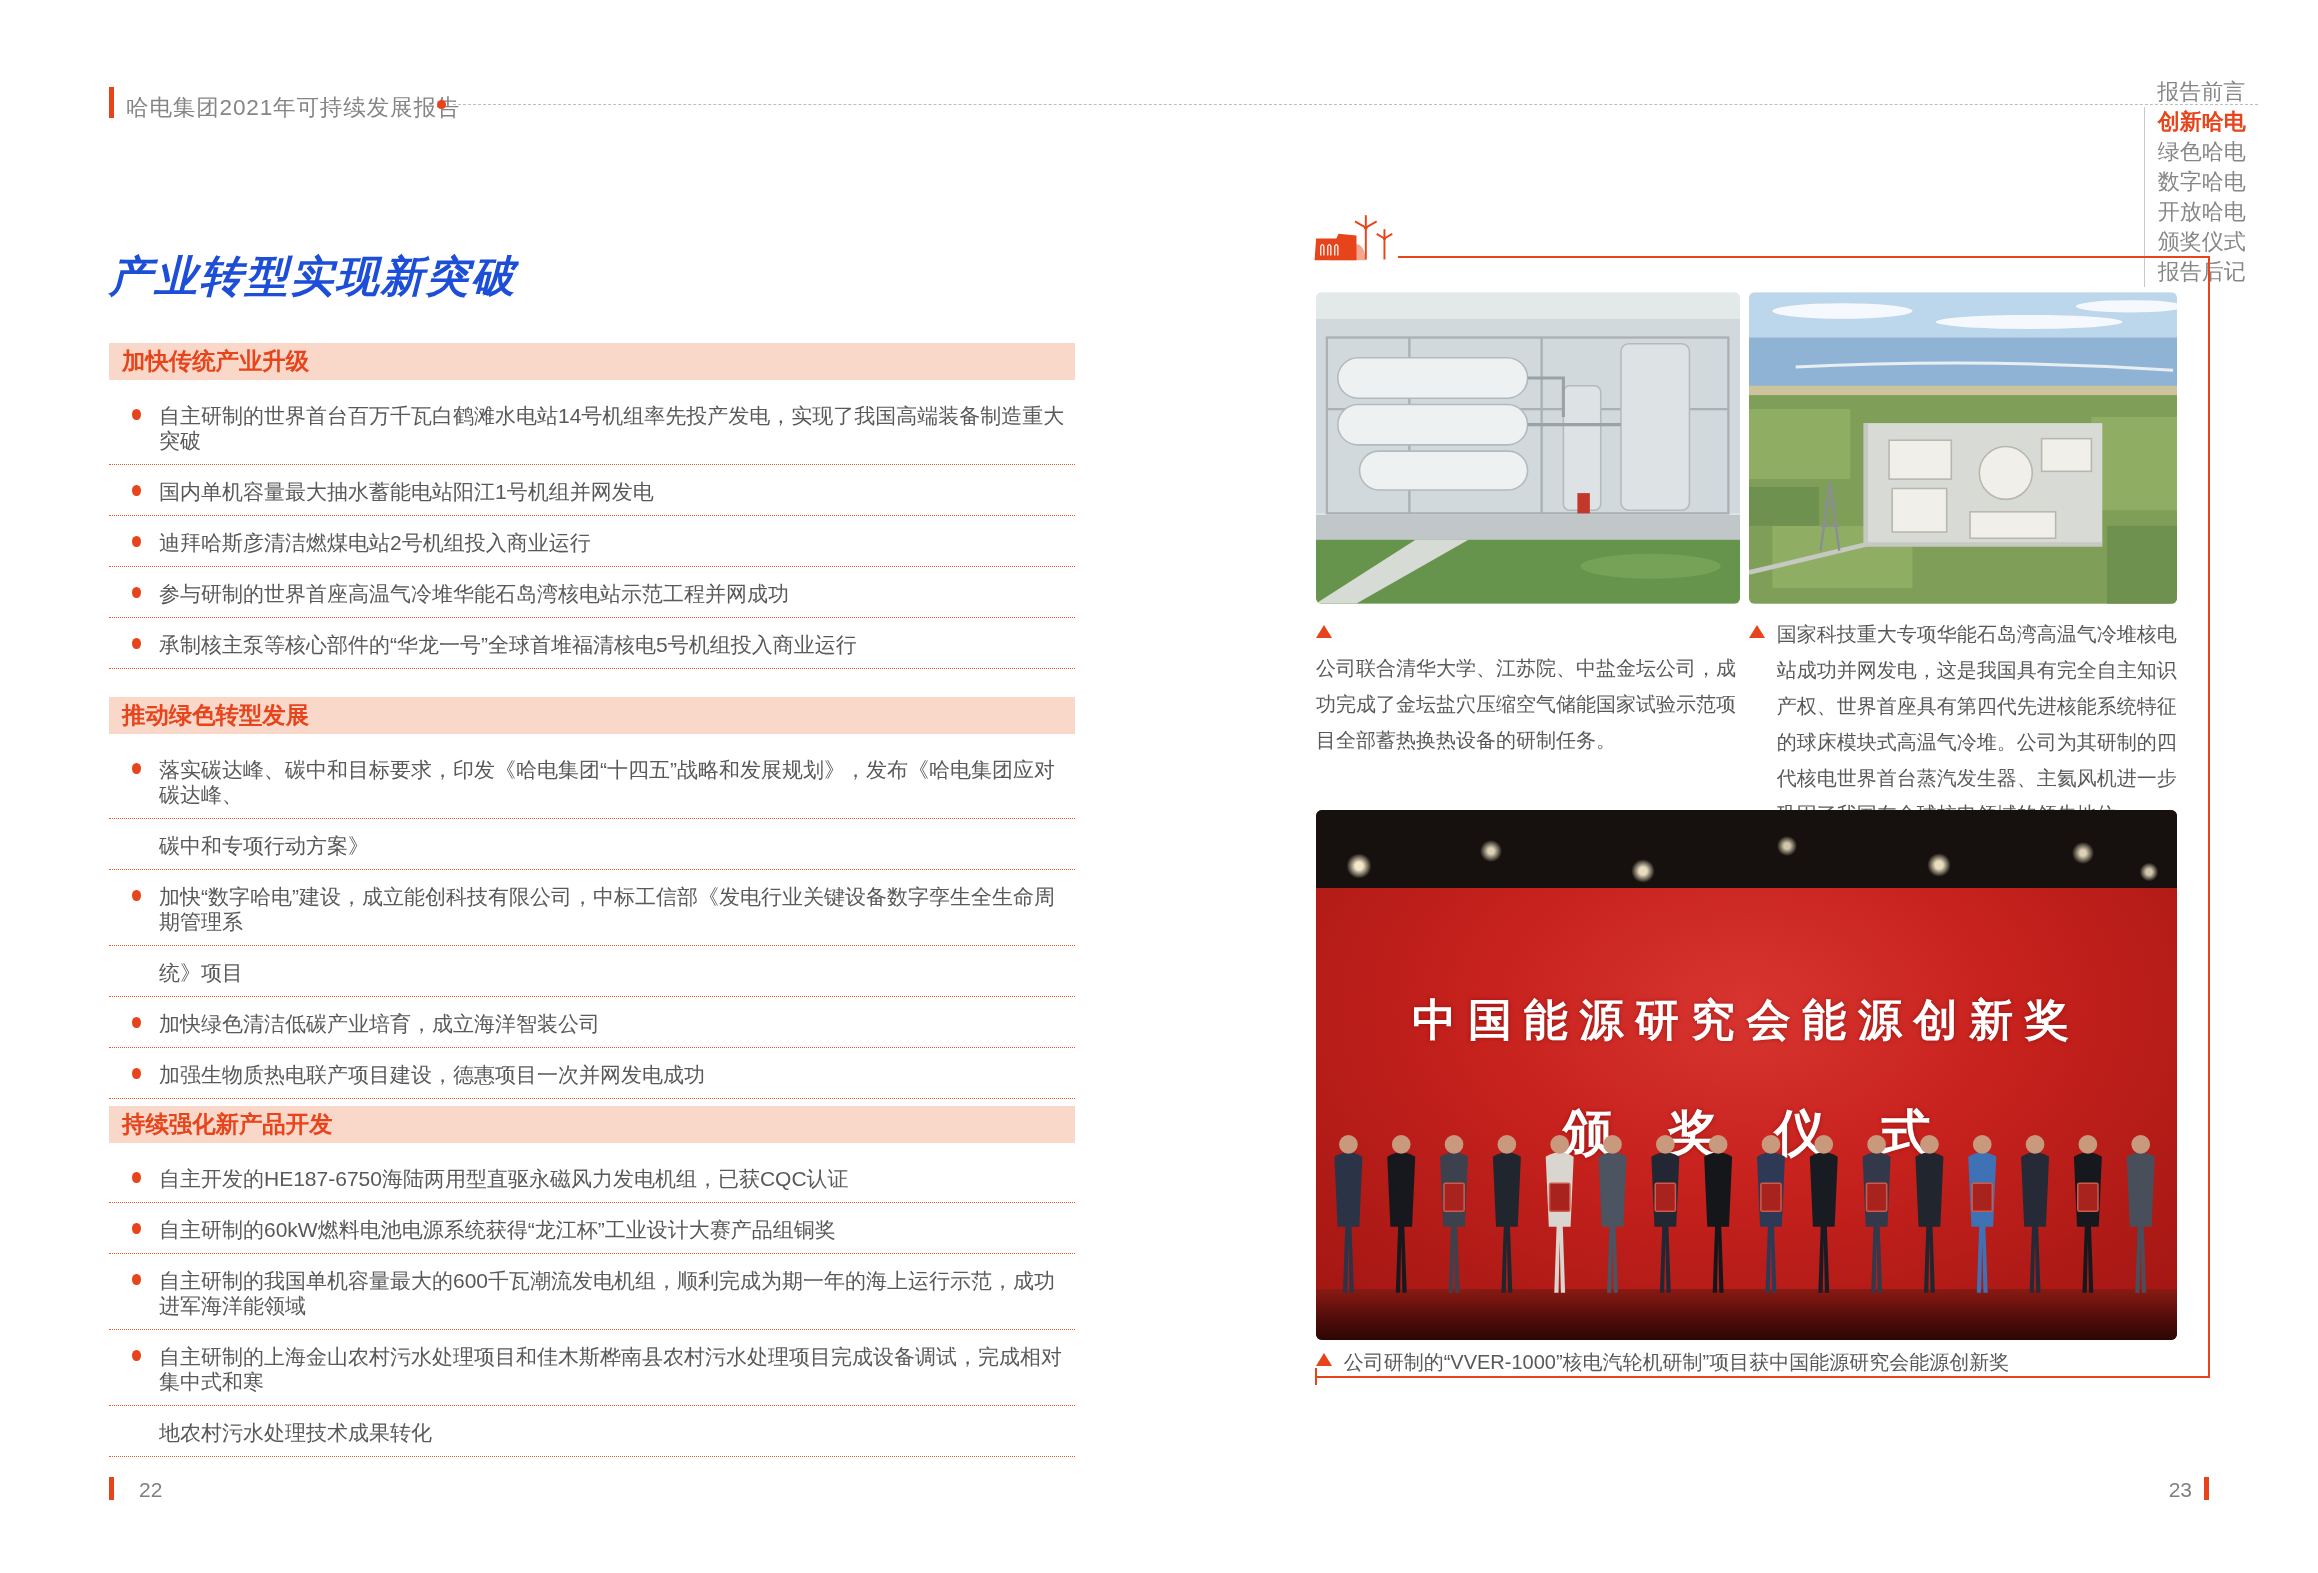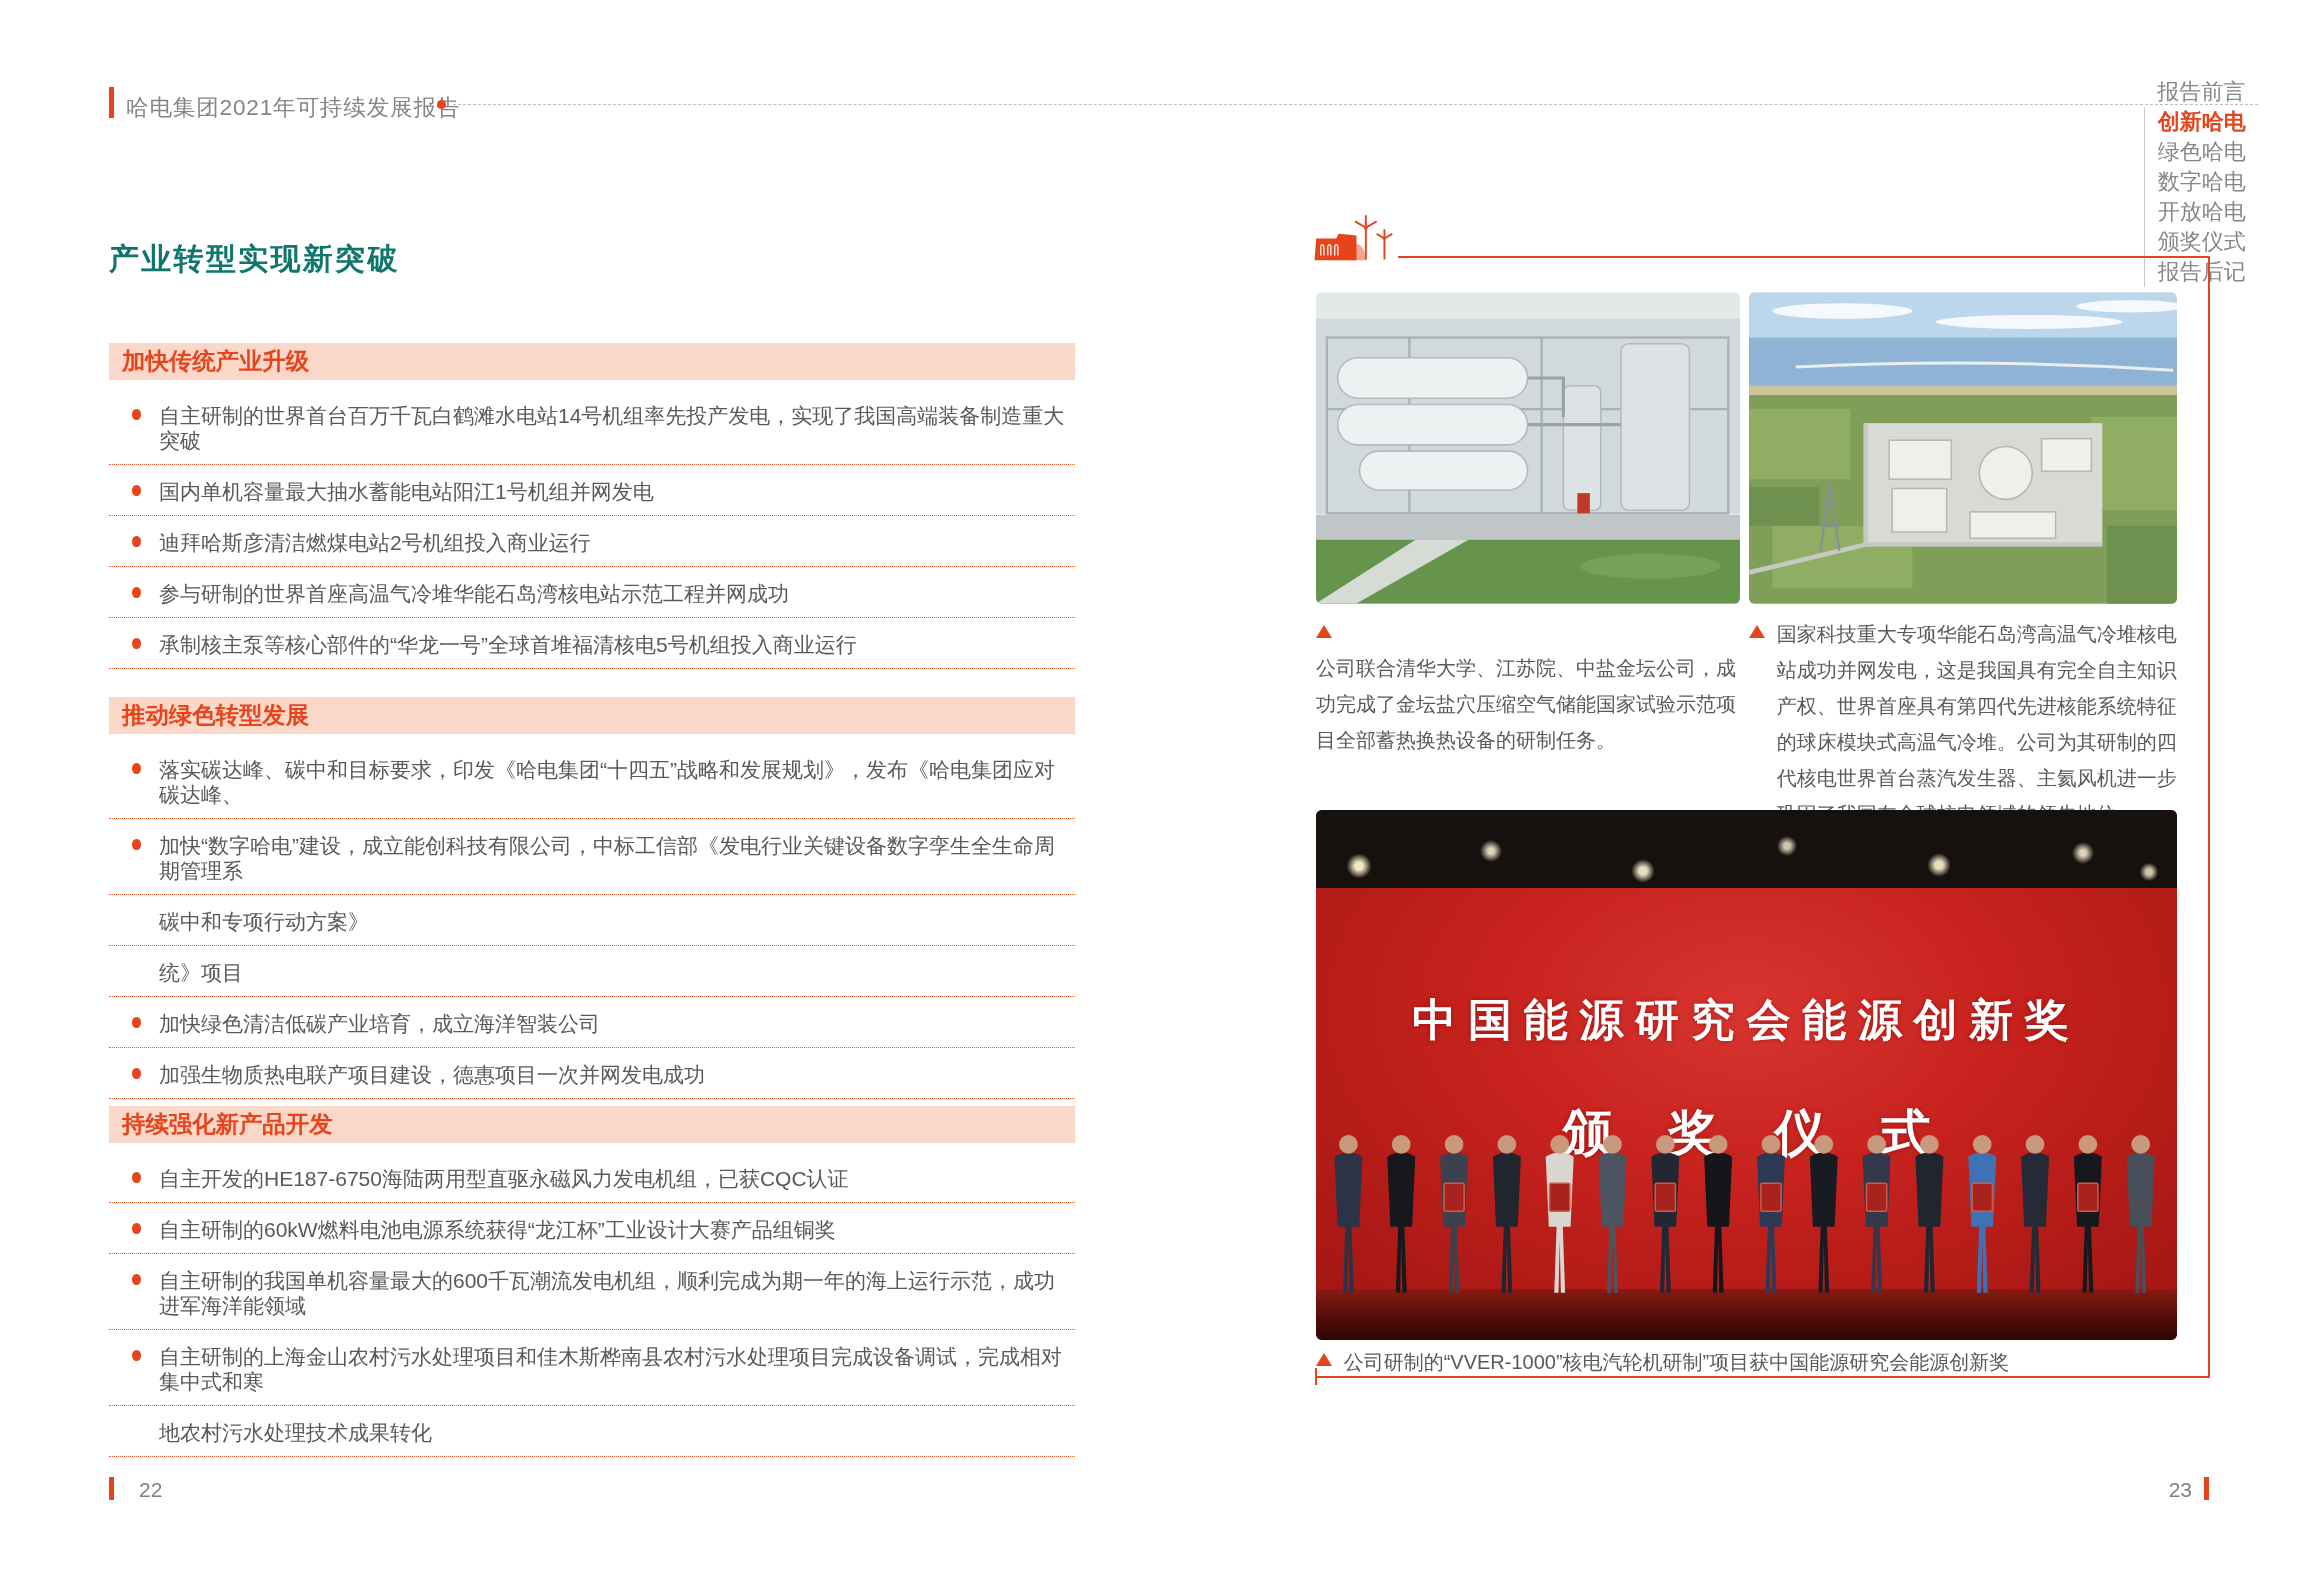--- a/index.html
+++ b/index.html
@@ -17,7 +17,7 @@
   .h-nav .nav-item.active{color:#e8441b;font-weight:bold;}
 
   
-  .page-title{position:absolute;left:109px;top:219px;font-size:30px;font-weight:bold;color:#0f766e;letter-spacing:2.3px;}
+  .page-title{position:absolute;left:109px;top:219px;font-size:43px;font-weight:bold;color:#1d4ed8;letter-spacing:2.3px;font-style:italic;}
   .section{position:absolute;left:109px;width:966px;}
   .sec-1{top:343px;} .sec-2{top:697px;} .sec-3{top:1106px;}
   .sec-bar{height:37px;line-height:37px;background:#f9d7c9;color:#e8441b;font-size:23.4px;font-weight:bold;padding-left:13px;box-sizing:border-box;}

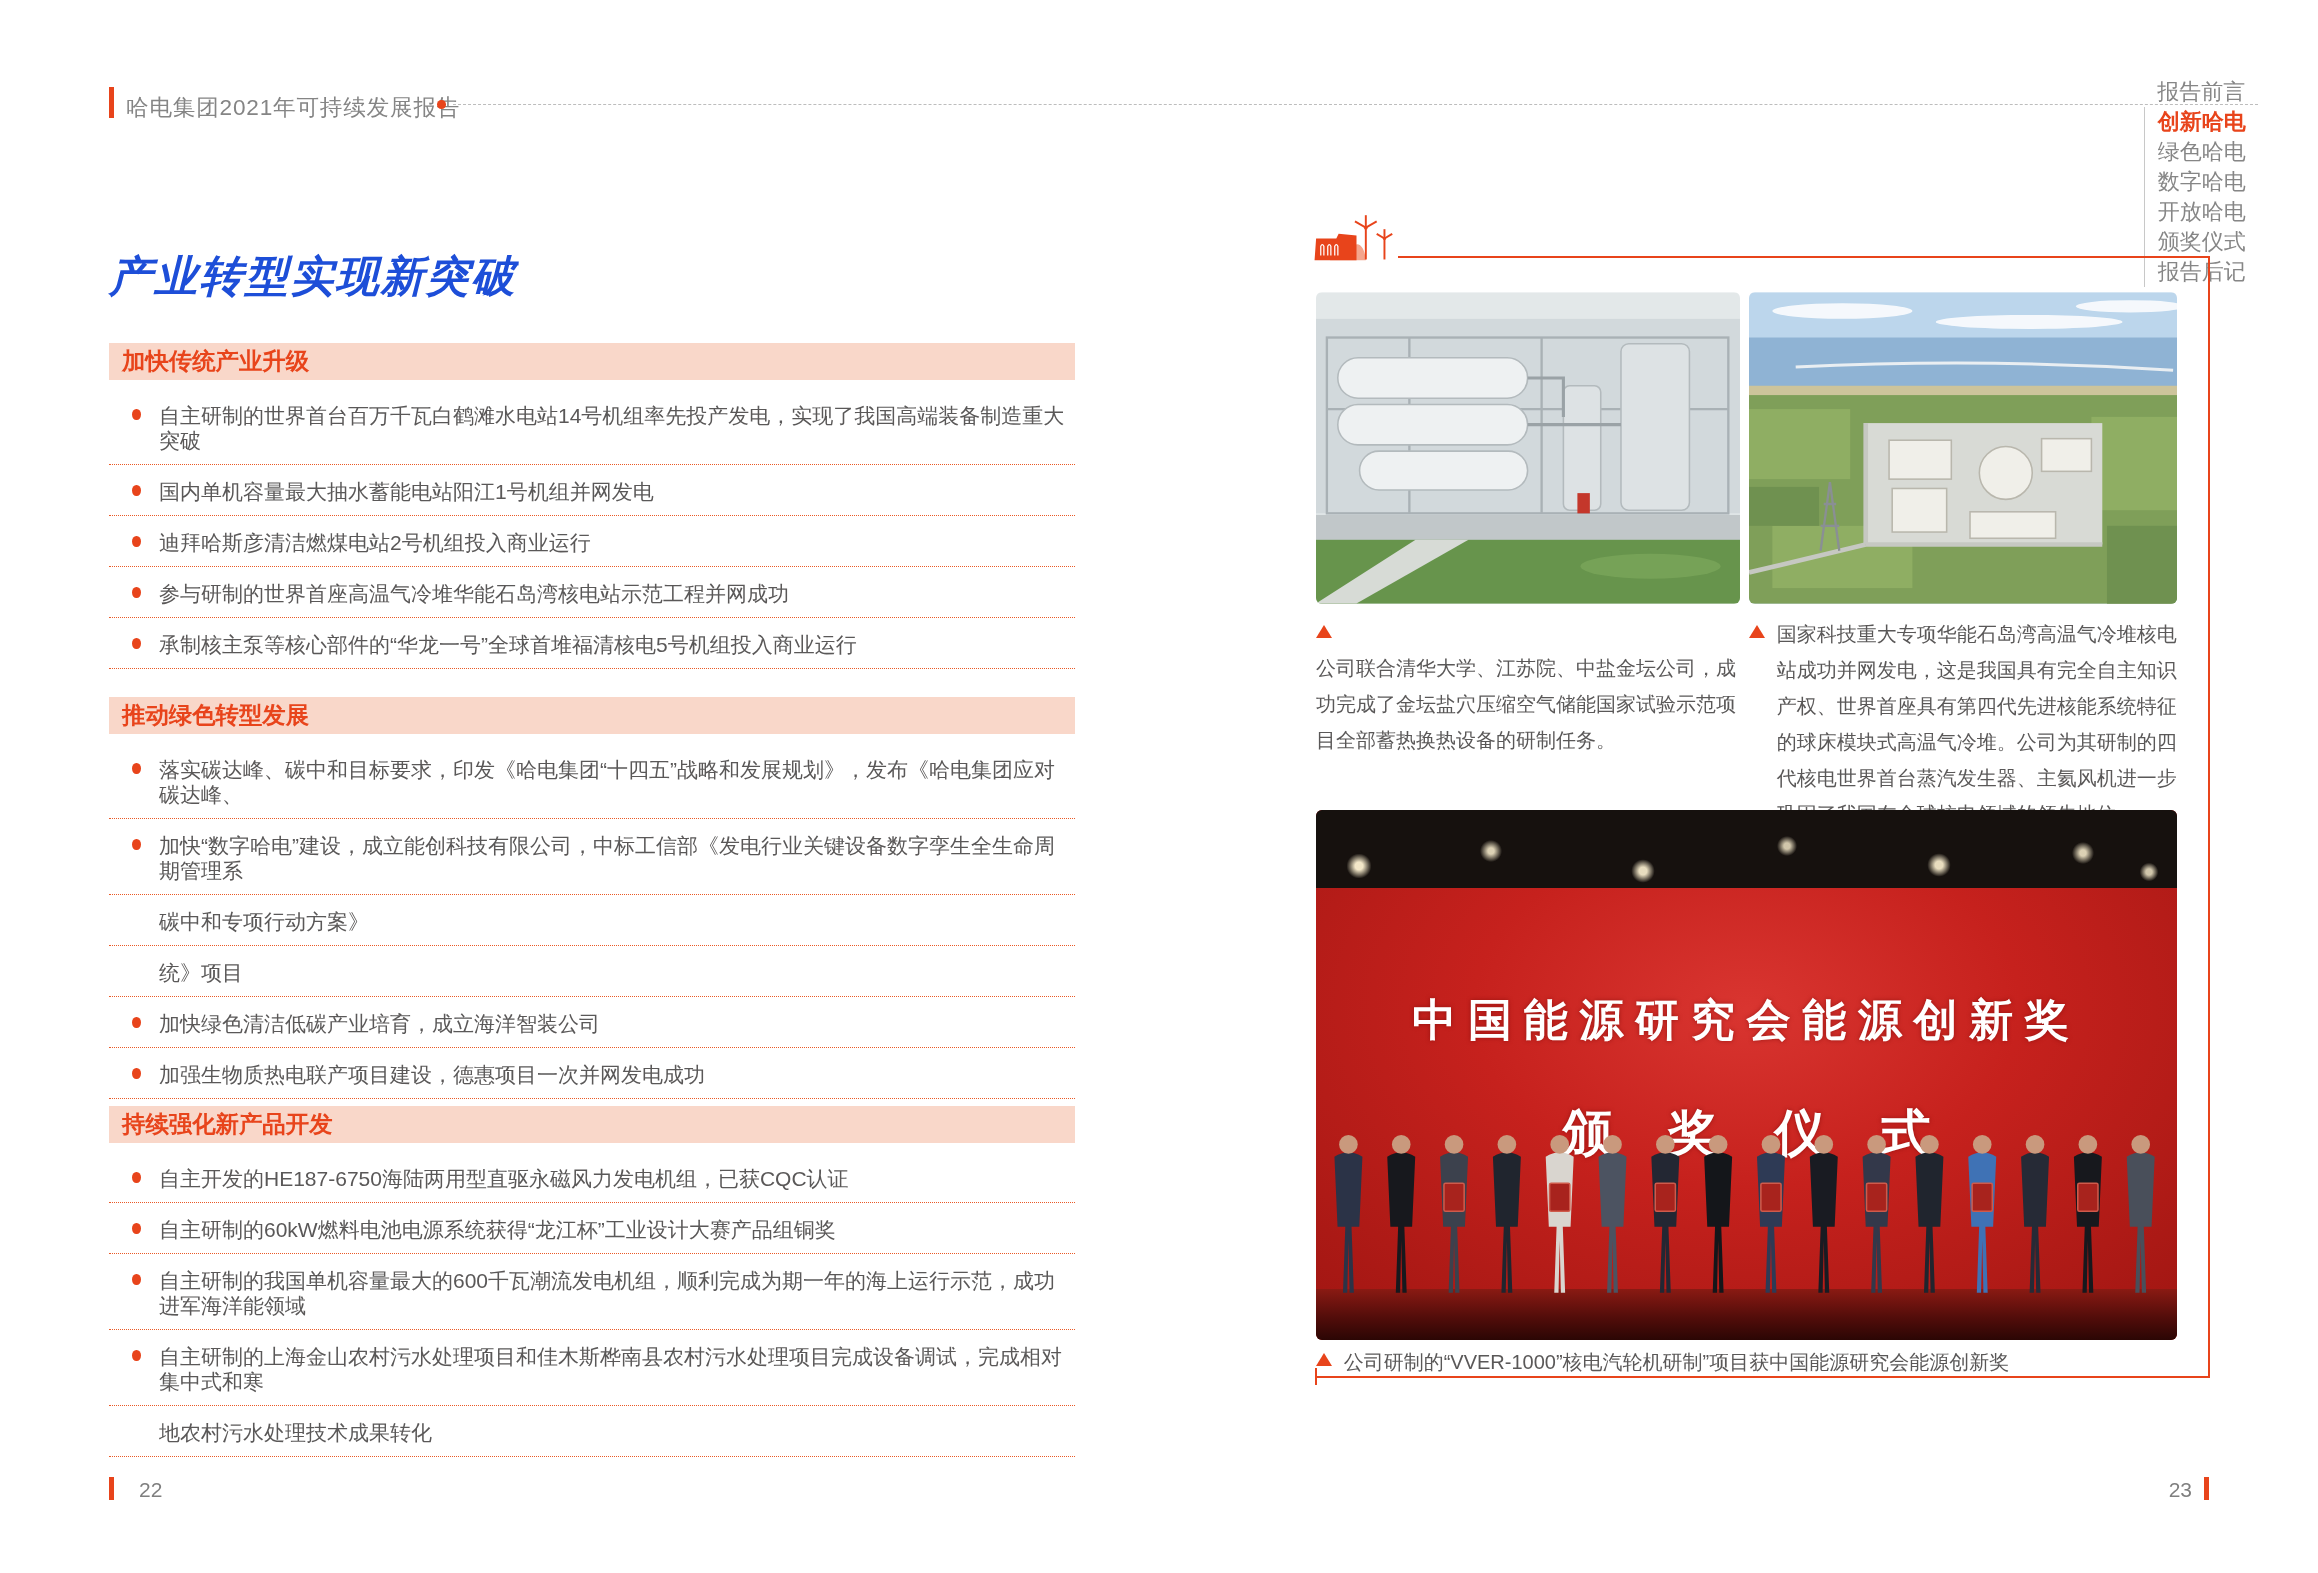--- a/index.html
+++ b/index.html
@@ -111,8 +111,8 @@
     <div class="sec-bar">推动绿色转型发展</div>
     <div class="rows">
       <div class="row bullet"><span>落实碳达峰、碳中和目标要求，印发《哈电集团“十四五”战略和发展规划》，发布《哈电集团应对碳达峰、</span></div>
+      <div class="row cont"><span>碳中和专项行动方案》</span></div>
       <div class="row bullet"><span>加快“数字哈电”建设，成立能创科技有限公司，中标工信部《发电行业关键设备数字孪生全生命周期管理系</span></div>
-      <div class="row cont"><span>碳中和专项行动方案》</span></div>
       <div class="row cont"><span>统》项目</span></div>
       <div class="row bullet"><span>加快绿色清洁低碳产业培育，成立海洋智装公司</span></div>
       <div class="row bullet"><span>加强生物质热电联产项目建设，德惠项目一次并网发电成功</span></div>

